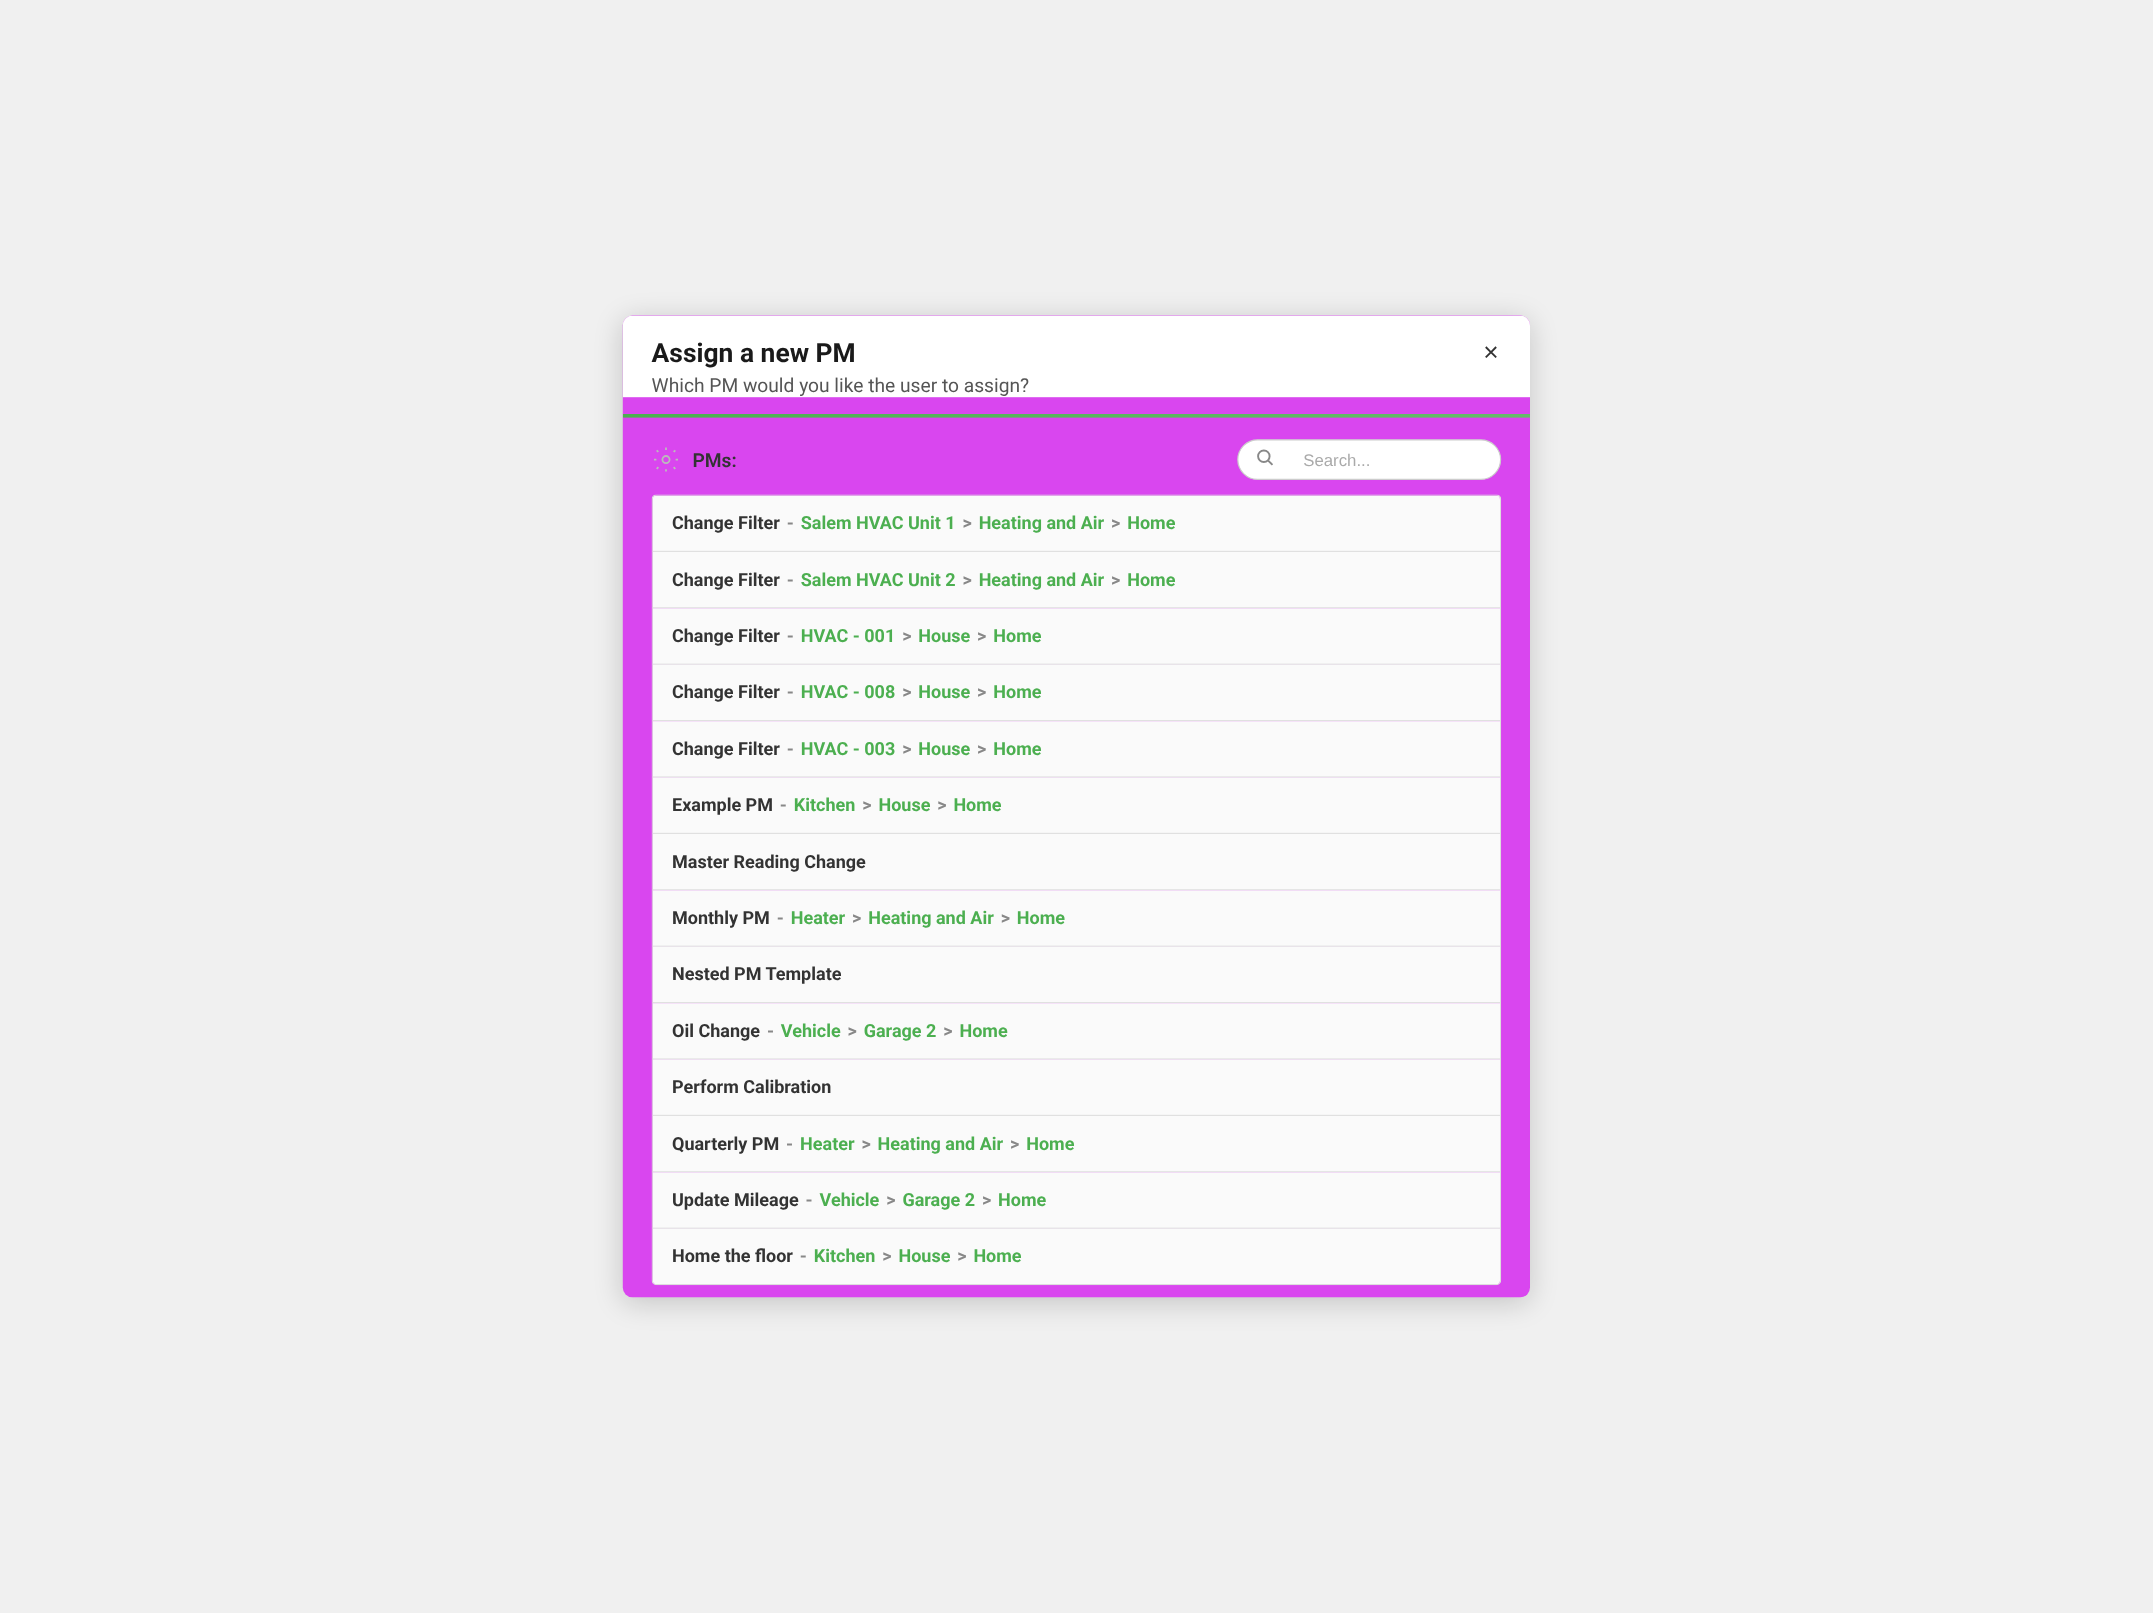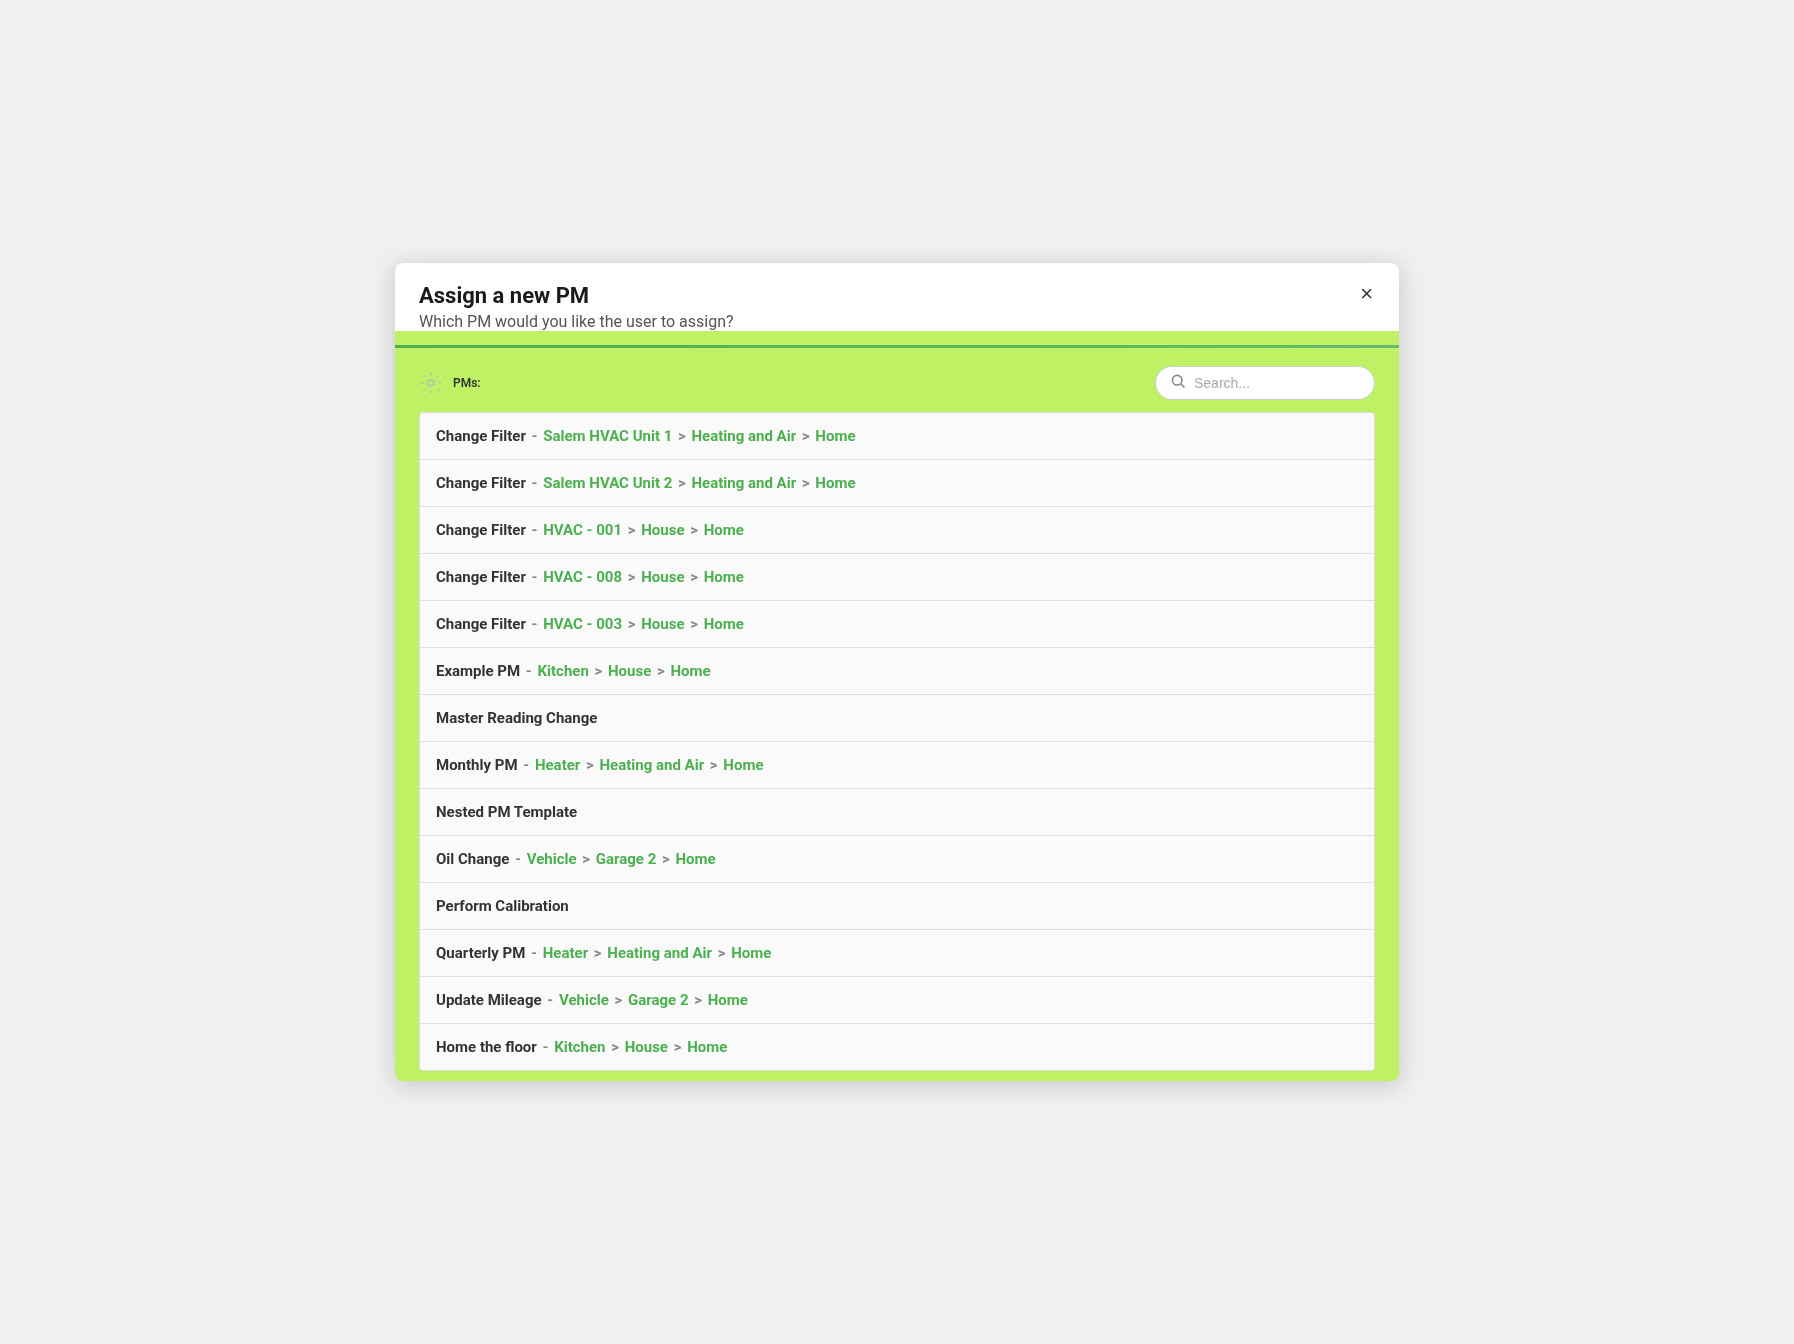--- a/index.html
+++ b/index.html
@@ -18,10 +18,10 @@
     }
 
     .modal {
-      background: #bef264;
+      background: #d946ef;
       border-radius: 8px;
       box-shadow: 0 4px 24px rgba(0,0,0,0.18);
-      width: 1004px;
+      width: 756px;
       max-width: 98vw;
       overflow: hidden;
     }

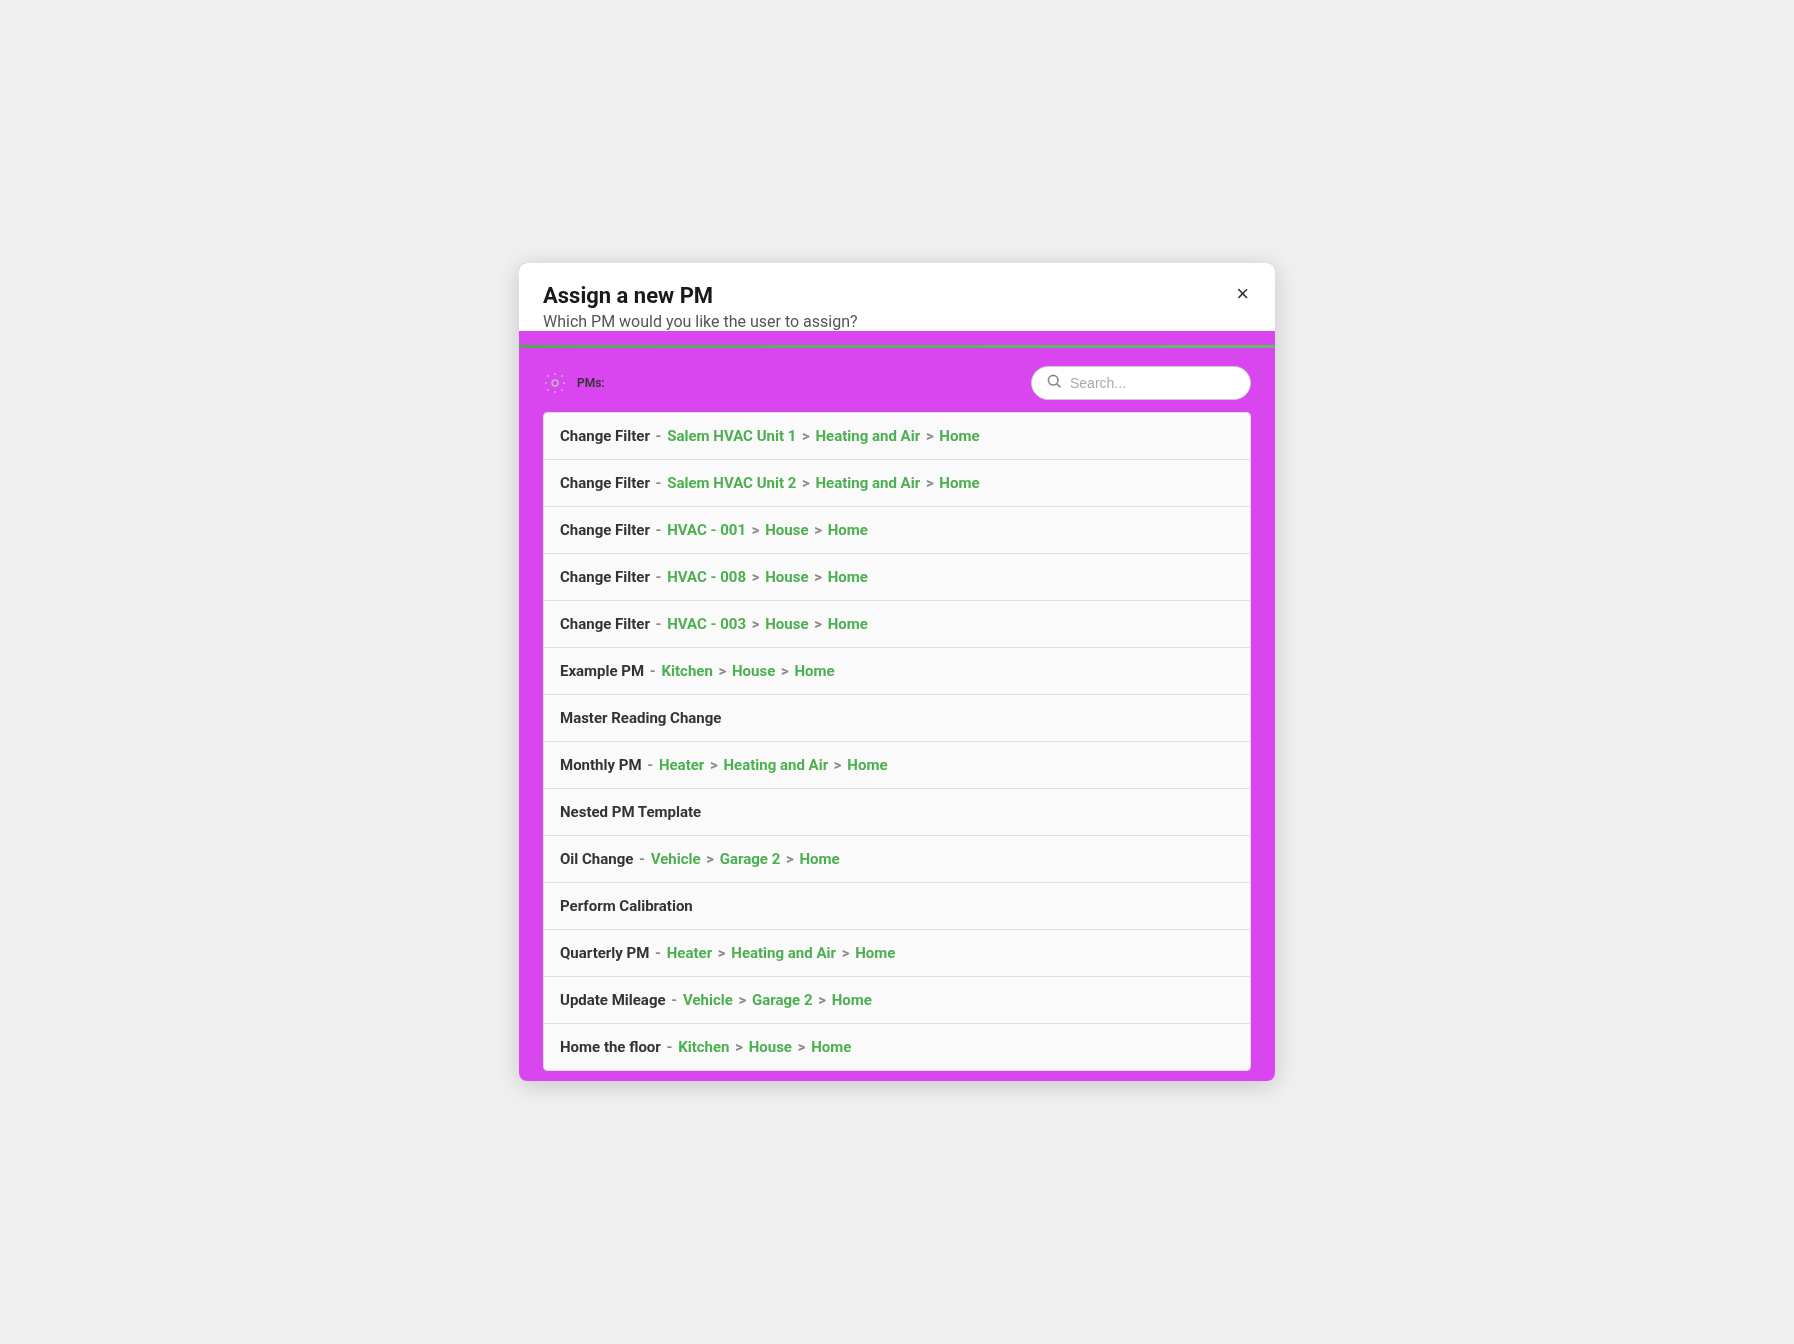--- a/index.html
+++ b/index.html
@@ -83,7 +83,7 @@
     }
 
     .pm-label {
-      font-size: 12px;
+      font-size: 16px;
       font-weight: 600;
       color: #333;
     }

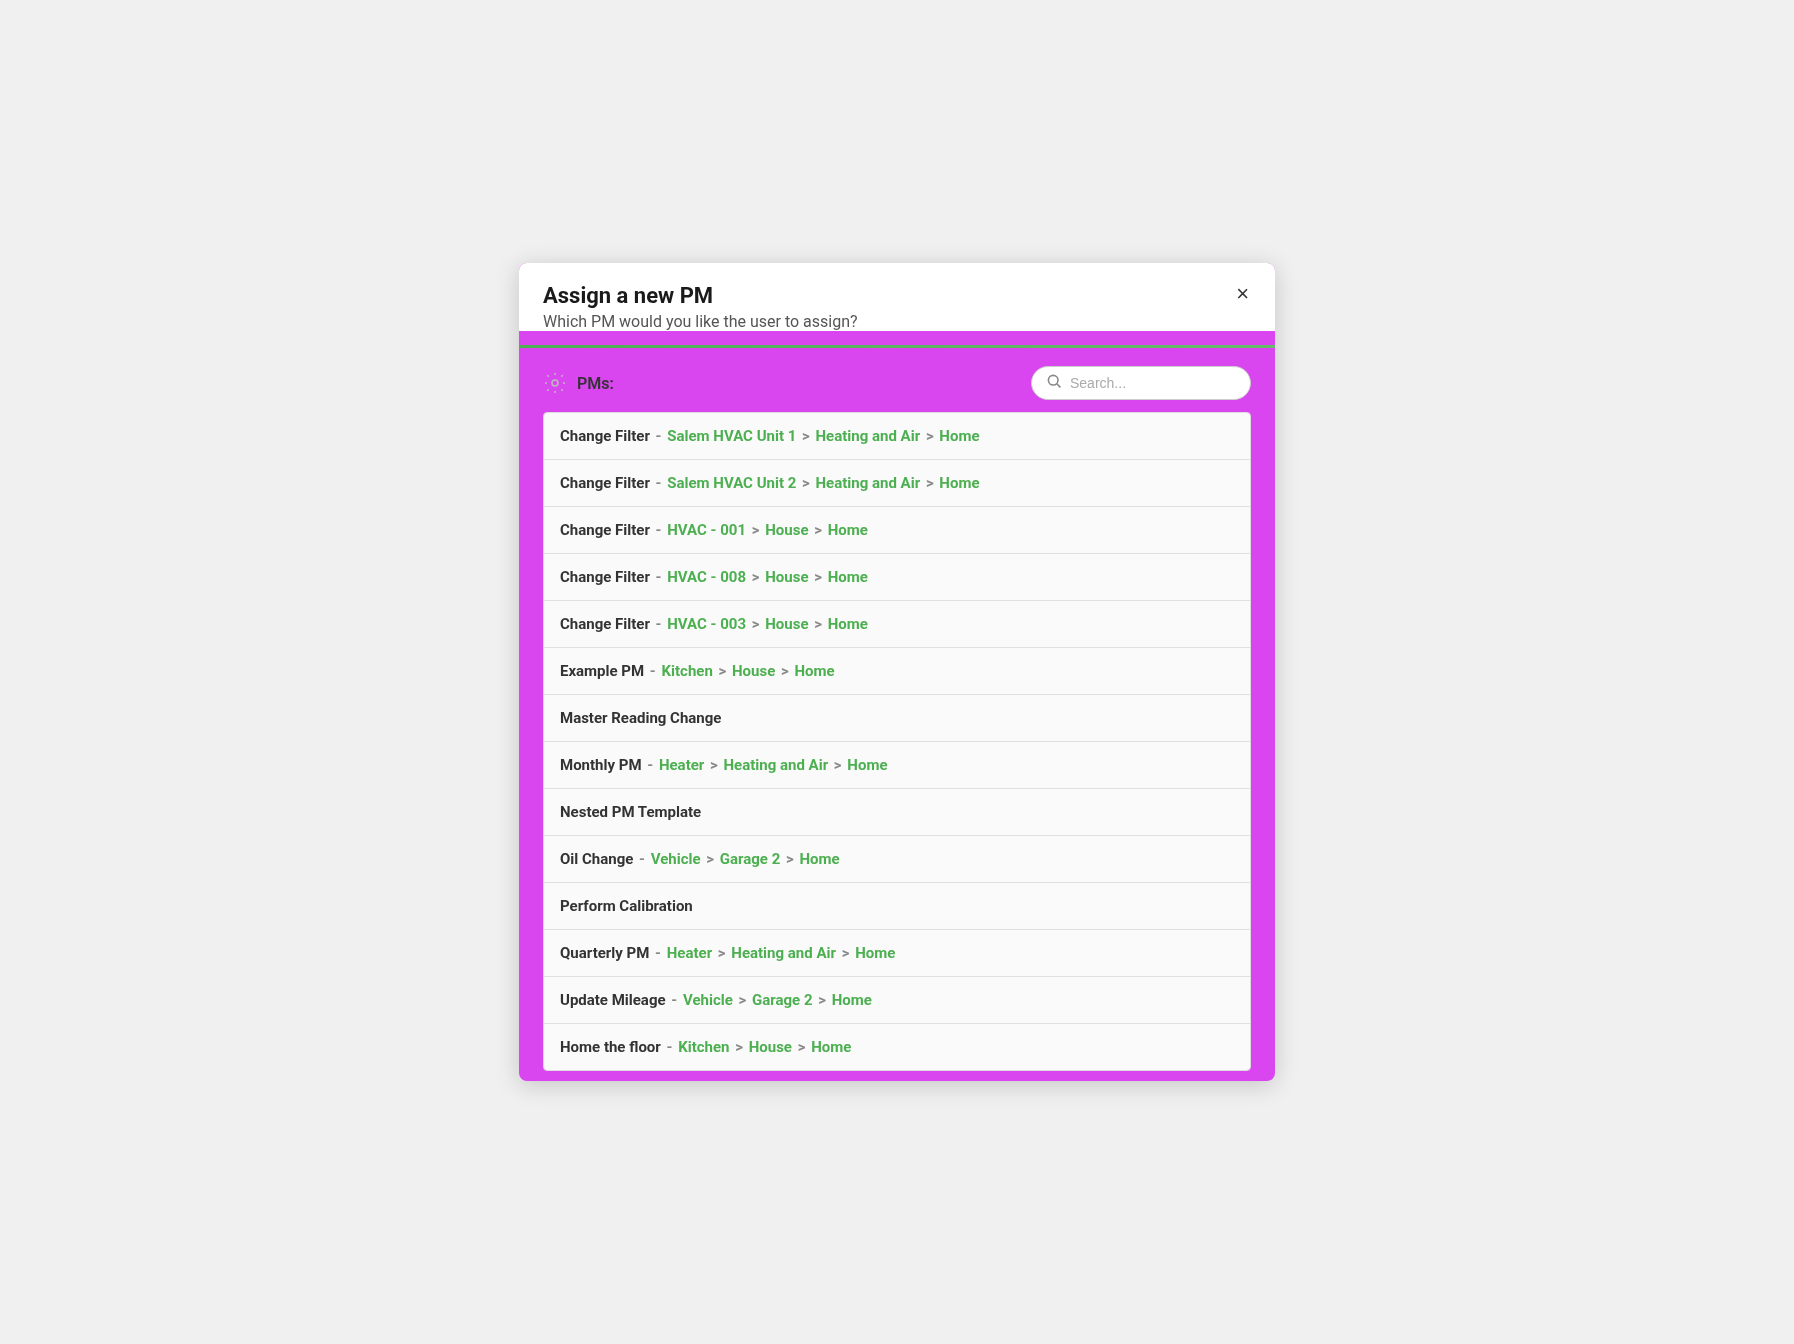--- a/index.html
+++ b/index.html
@@ -95,7 +95,7 @@
       border: 1.5px solid #ccc;
       border-radius: 24px;
       padding: 6px 14px;
-      gap: 8px;
+      gap: 24px;
       width: 220px;
     }
 

